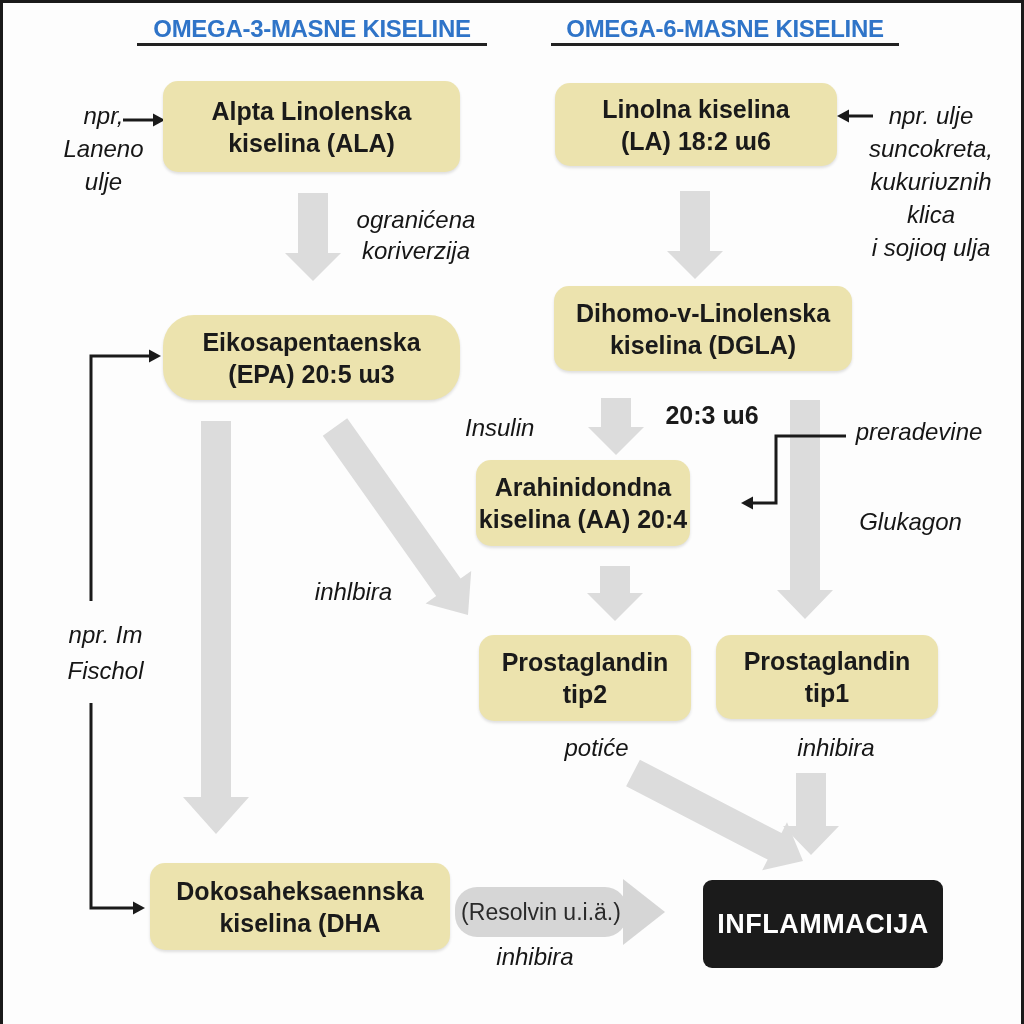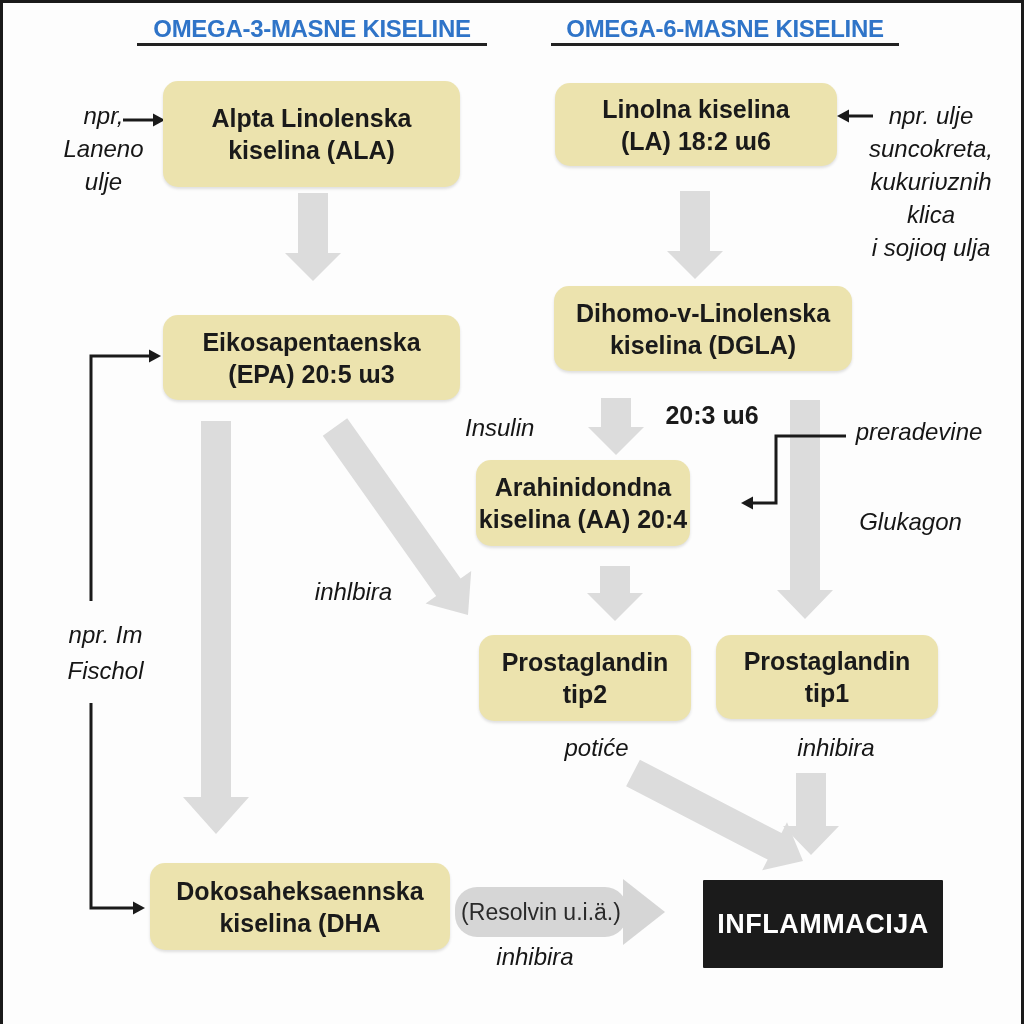--- a/index.html
+++ b/index.html
@@ -96,7 +96,7 @@
     <span>OMEGA-6-MASNE KISELINE</span>
   </div>
 
-  <div class="box" style="left:160px;top:78px;width:297px;height:106px;">
+  <div class="box" style="left:160px;top:78px;width:297px;height:91px;">
     <div>Alpta Linolenska</div>
     <div>kiselina (ALA)</div>
   </div>

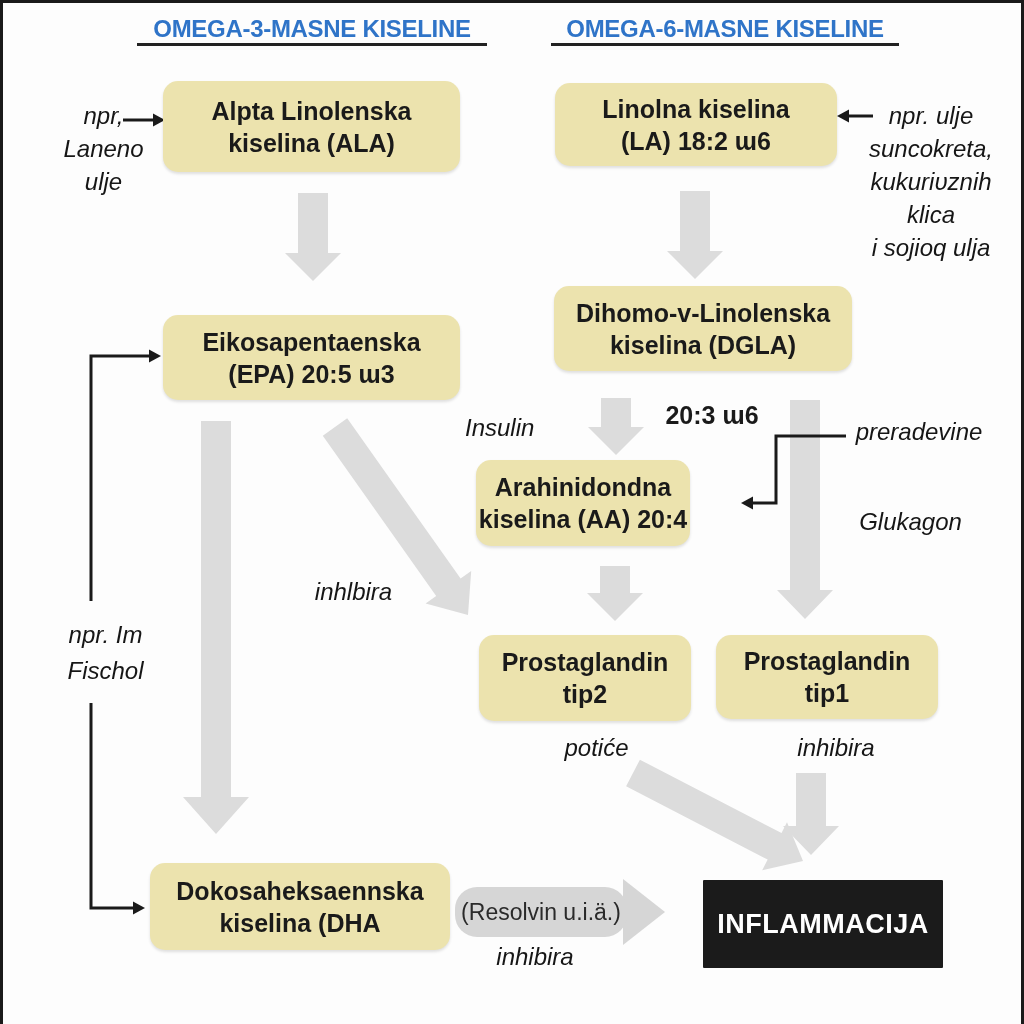--- a/index.html
+++ b/index.html
@@ -151,6 +151,10 @@
     <div>ulje</div>
   </div>
 
+  <div class="note" style="left:338px;top:201px;width:150px;line-height:31px;">
+    <div>ogranićena</div>
+    <div>koriverzija</div>
+  </div>
 
   <div class="note" style="left:462px;top:408px;width:100px;text-align:left;">Insulin</div>
 

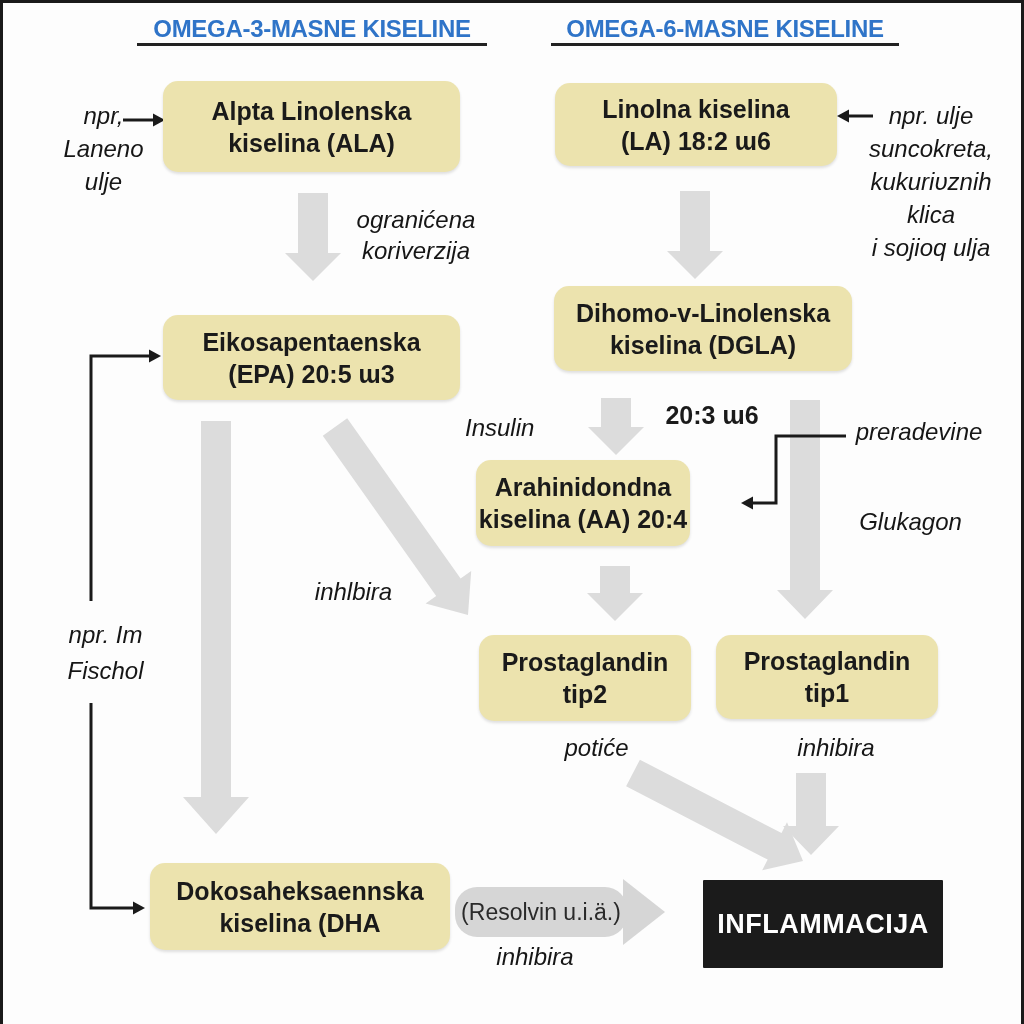--- a/index.html
+++ b/index.html
@@ -104,7 +104,7 @@
     <div>Linolna kiselina</div>
     <div>(LA) 18:2 ɯ6</div>
   </div>
-  <div class="box" style="left:160px;top:312px;width:297px;height:85px;">
+  <div class="box" style="left:160px;top:312px;width:297px;height:85px;border-radius:31px;">
     <div>Eikosapentaenska</div>
     <div>(EPA) 20:5 ɯ3</div>
   </div>

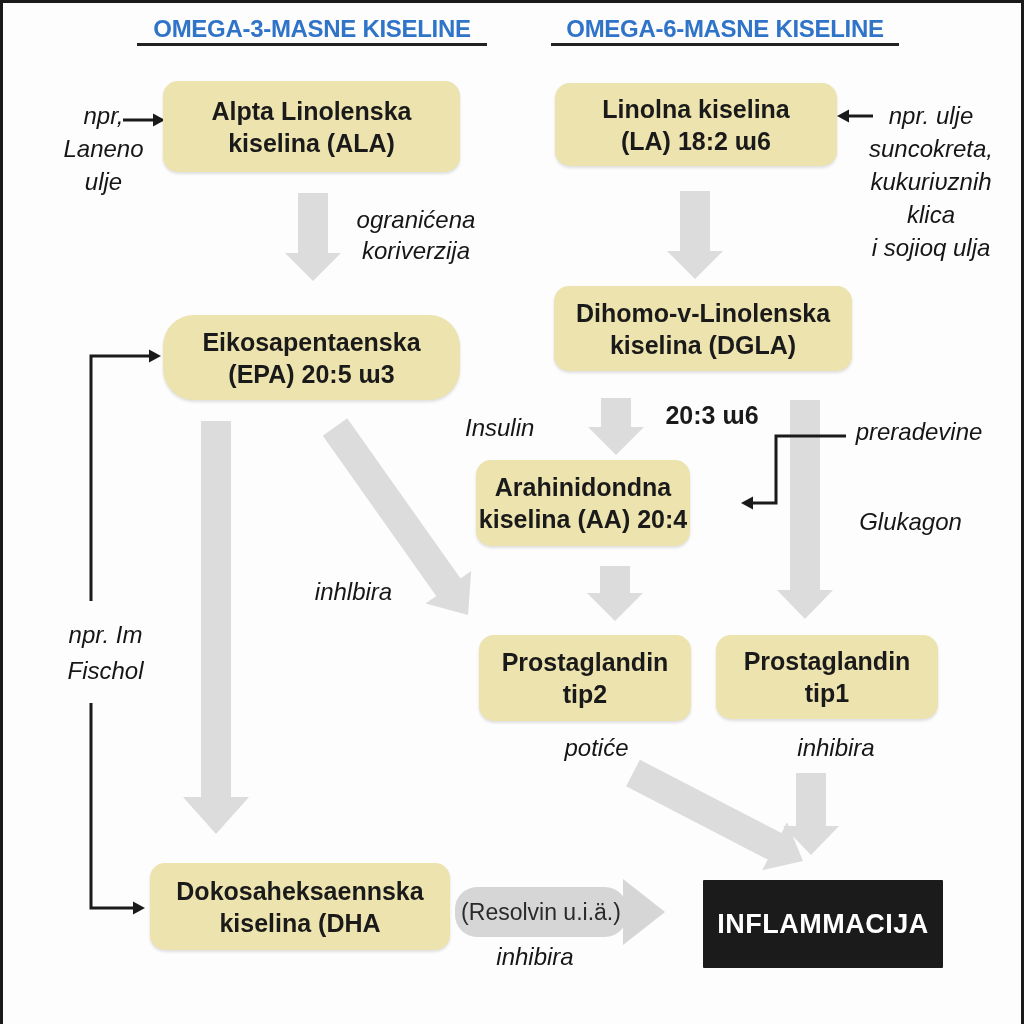--- a/index.html
+++ b/index.html
@@ -46,7 +46,7 @@
   .boldsub{position:absolute;z-index:2;font-weight:bold;font-size:25px;text-align:center;margin-top:32px;}
   .inflam{
     position:absolute;z-index:2;background:var(--inflammation-bg);color:#ffffff;
-    border-radius:1px;display:flex;align-items:center;justify-content:center;
+    border-radius:9px;display:flex;align-items:center;justify-content:center;
     font-weight:bold;font-size:27px;letter-spacing:0.5px;text-align:right;
   }
   .pill{

